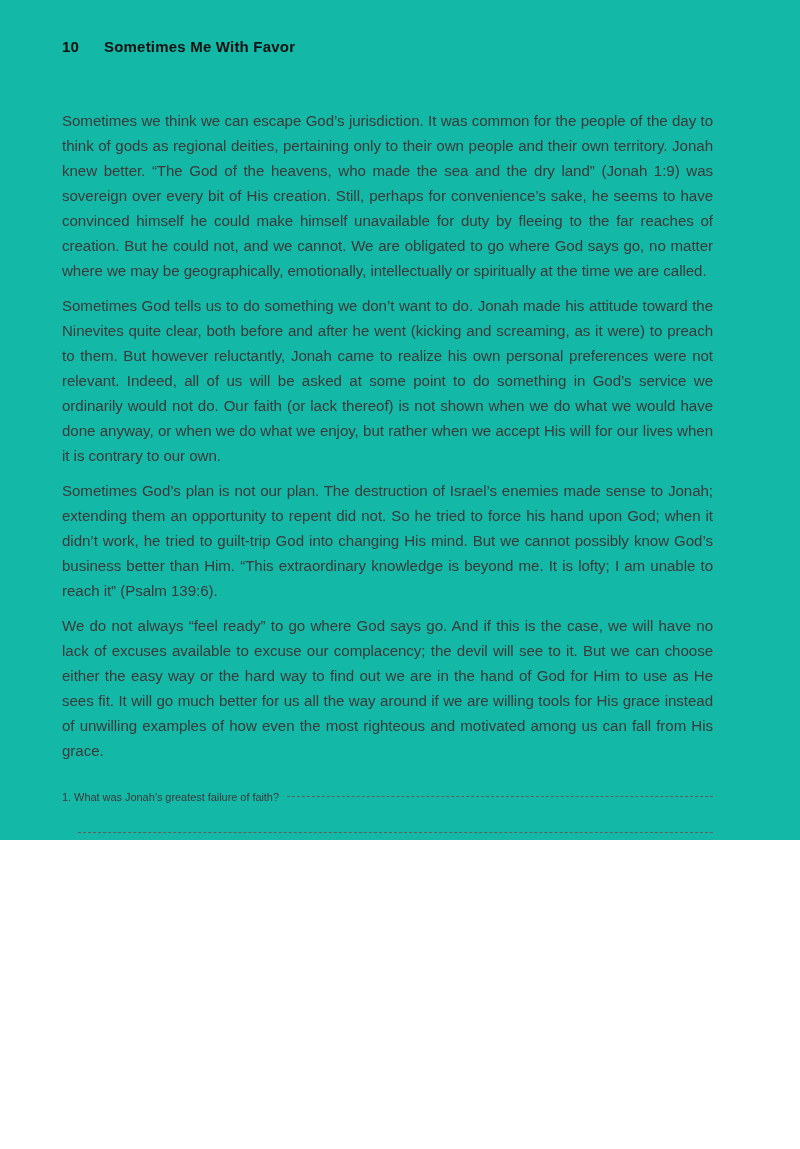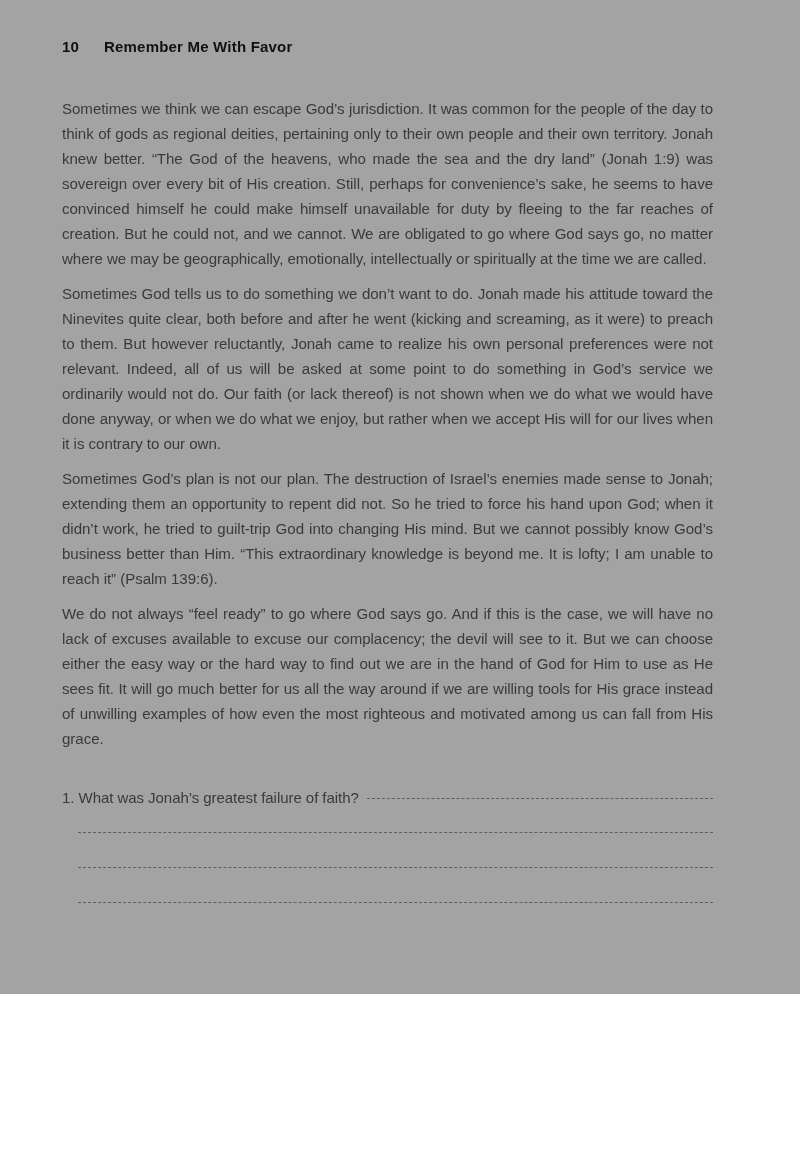--- a/index.html
+++ b/index.html
@@ -10,8 +10,8 @@
   .page {
     position: relative;
     width: 800px;
-    height: 994px;
-    background: #a3a3a3;
+    height: 840px;
+    background: #14b8a6;
     font-family: "Liberation Sans", sans-serif;
     overflow: hidden;
   }

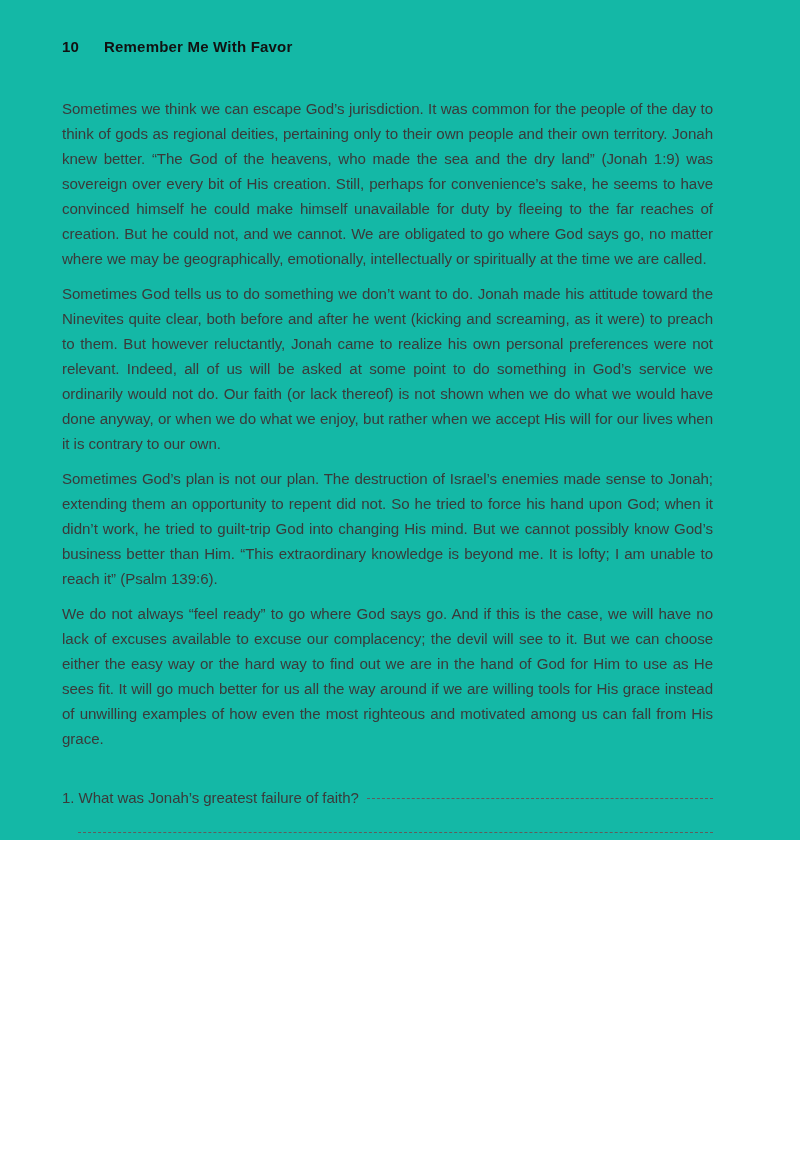--- a/index.html
+++ b/index.html
@@ -124,7 +124,7 @@
 
   <div class="running-head">
     <span class="folio">10</span>
-    <span class="head-title">Remember Me With Favor</span>
+    <span class="head-title">Sometimes Me With Favor</span>
   </div>
 
   <div class="content">

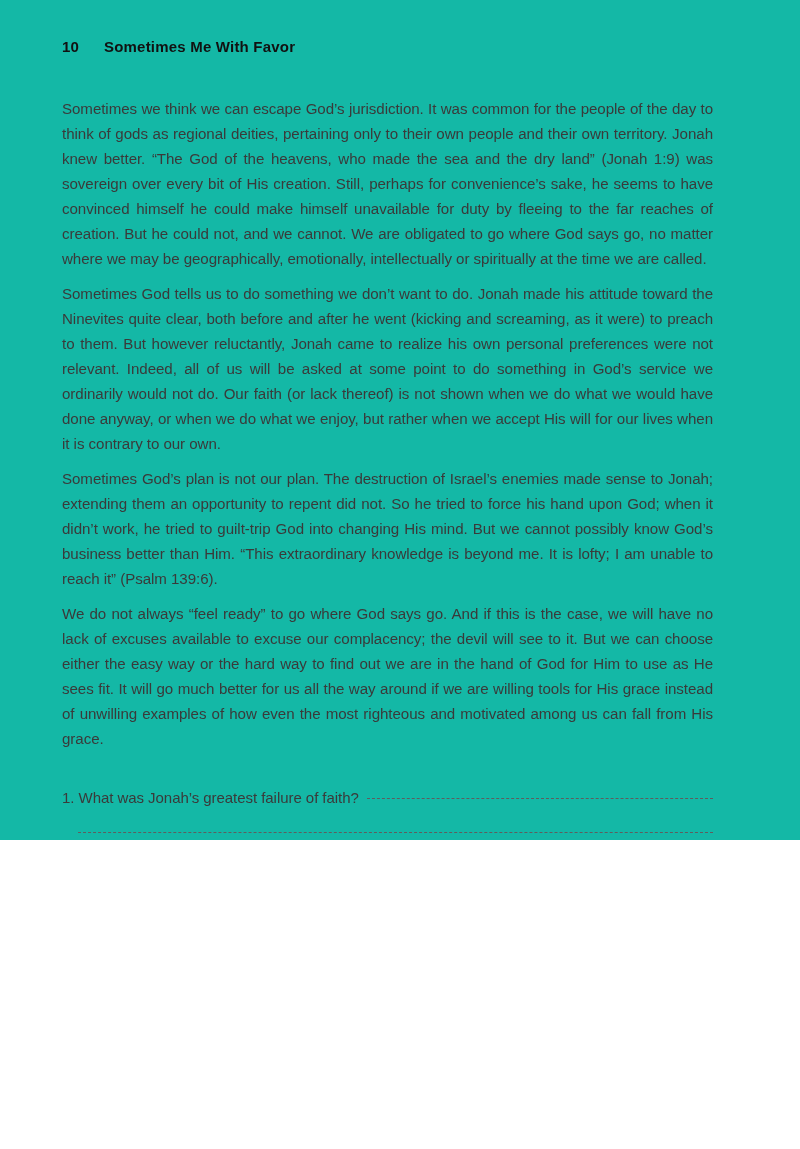--- a/index.html
+++ b/index.html
@@ -40,7 +40,7 @@
   .content {
     position: absolute;
     left: 62px;
-    top: 96px;
+    top: 108px;
     width: 651px;
   }
 

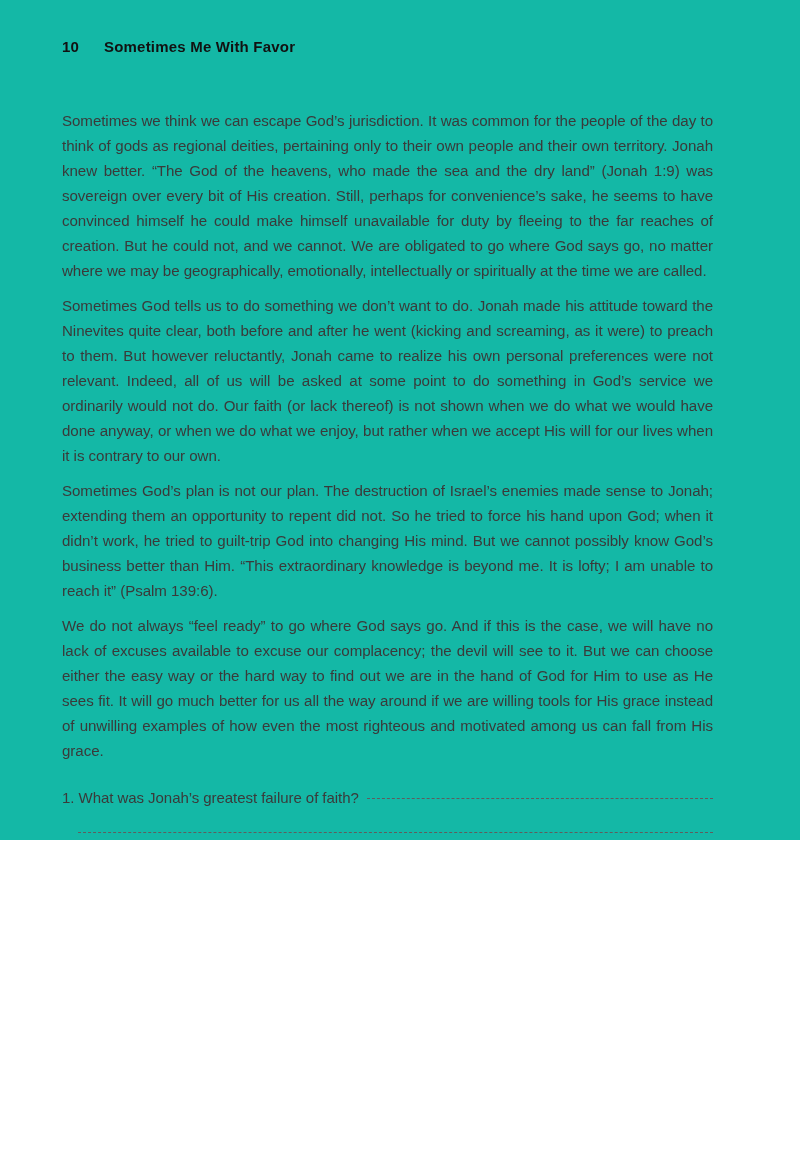--- a/index.html
+++ b/index.html
@@ -76,7 +76,7 @@
     display: flex;
     align-items: baseline;
     color: #3a3a3a;
-    font-size: 15px;
+    font-size: 11px;
     line-height: 25px;
     letter-spacing: -0.05px;
   }

